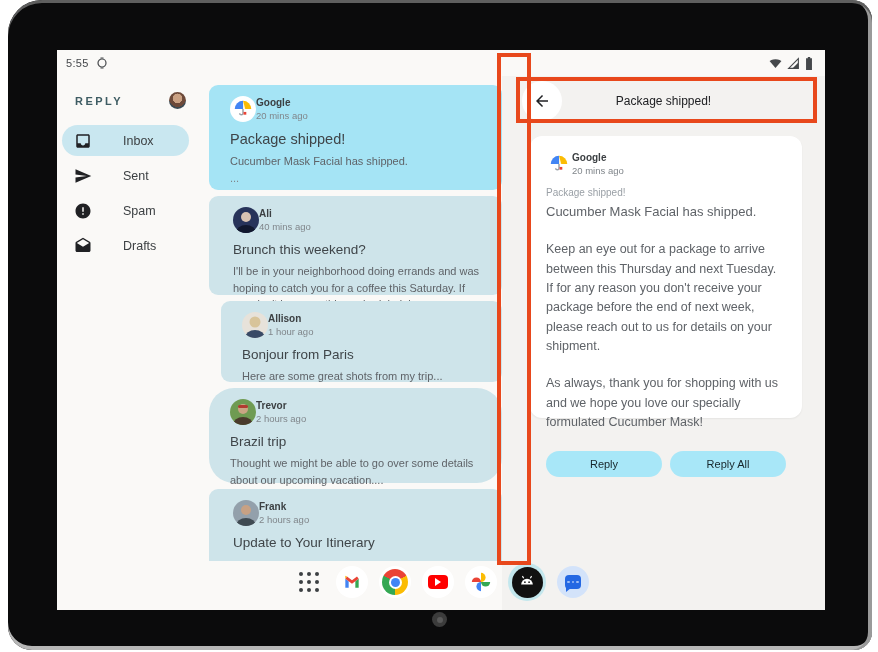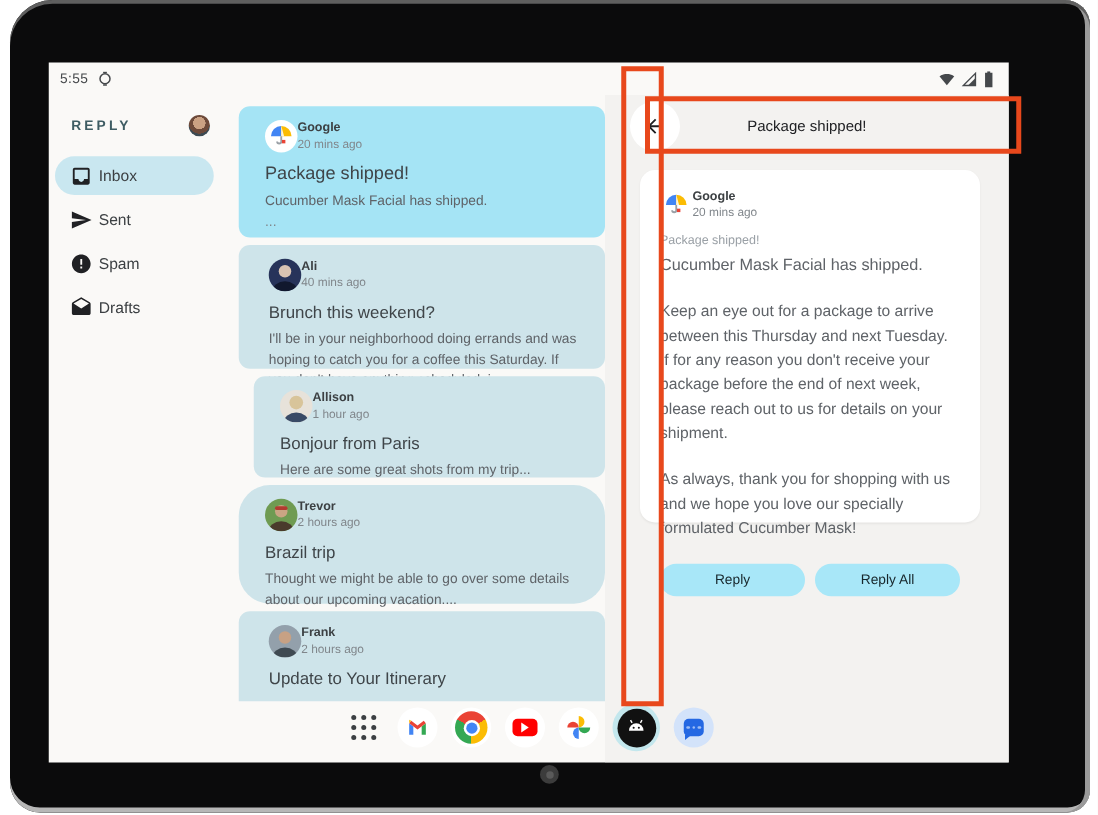--- a/index.html
+++ b/index.html
@@ -15,7 +15,7 @@
   .camera-dot::after{content:"";width:6px;height:6px;border-radius:50%;background:#5a5a5a;}
 
   
-  .screen{position:absolute;left:31px;top:50px;width:768px;height:560px;background:var(--app_bg);
+  .screen{position:absolute;left:49px;top:50px;width:768px;height:560px;background:var(--app_bg);
           overflow:hidden;}
 
   

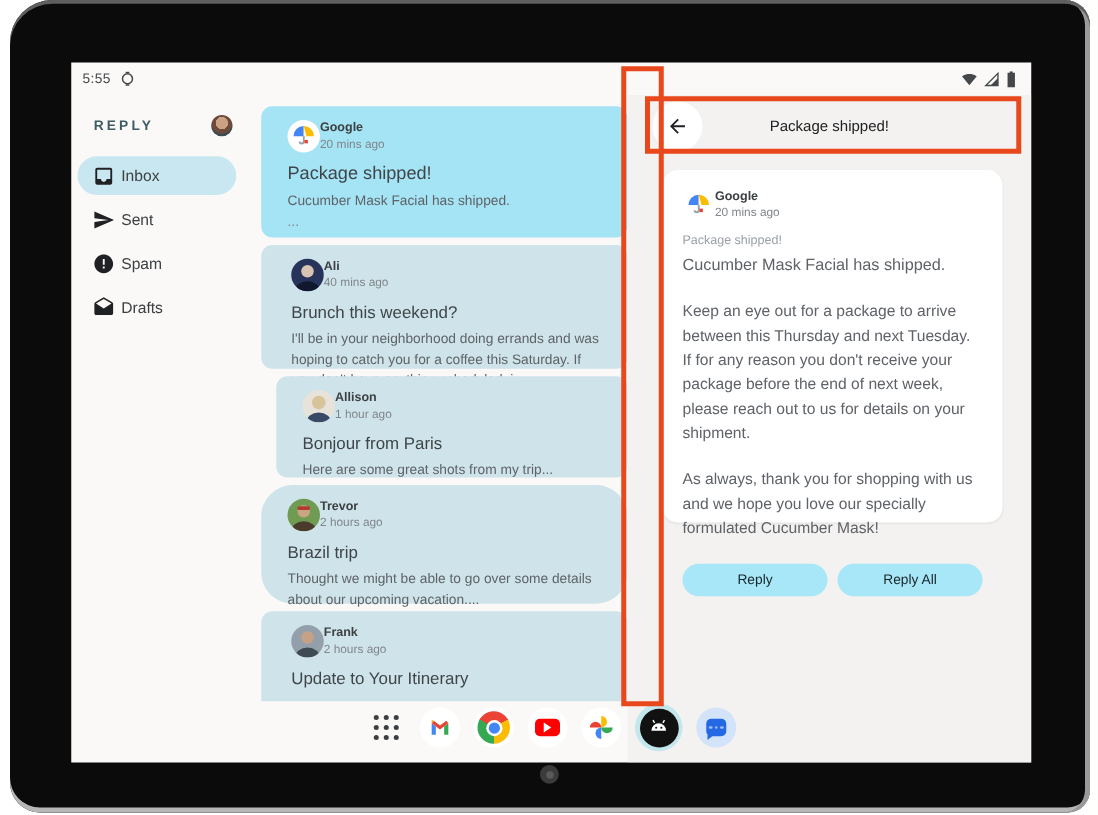--- a/index.html
+++ b/index.html
@@ -32,7 +32,7 @@
   .mini-avatar{width:17px;height:17px;border-radius:50%;
                background:radial-gradient(circle at 50% 38%,#caa183 0 36%,#6d4a3a 37% 62%,#3c4a52 63%);}
   .nav-item{display:flex;align-items:center;height:31px;margin:0 20px 4px 5px;padding-left:12px;
-            border-radius:16px;gap:5px;}
+            border-radius:16px;gap:31px;}
   .nav-item.active{background:var(--nav_pill);}
   .nav-item svg{flex:0 0 auto;}
   .nav-label{font-size:12.5px;color:#3c4043;}

